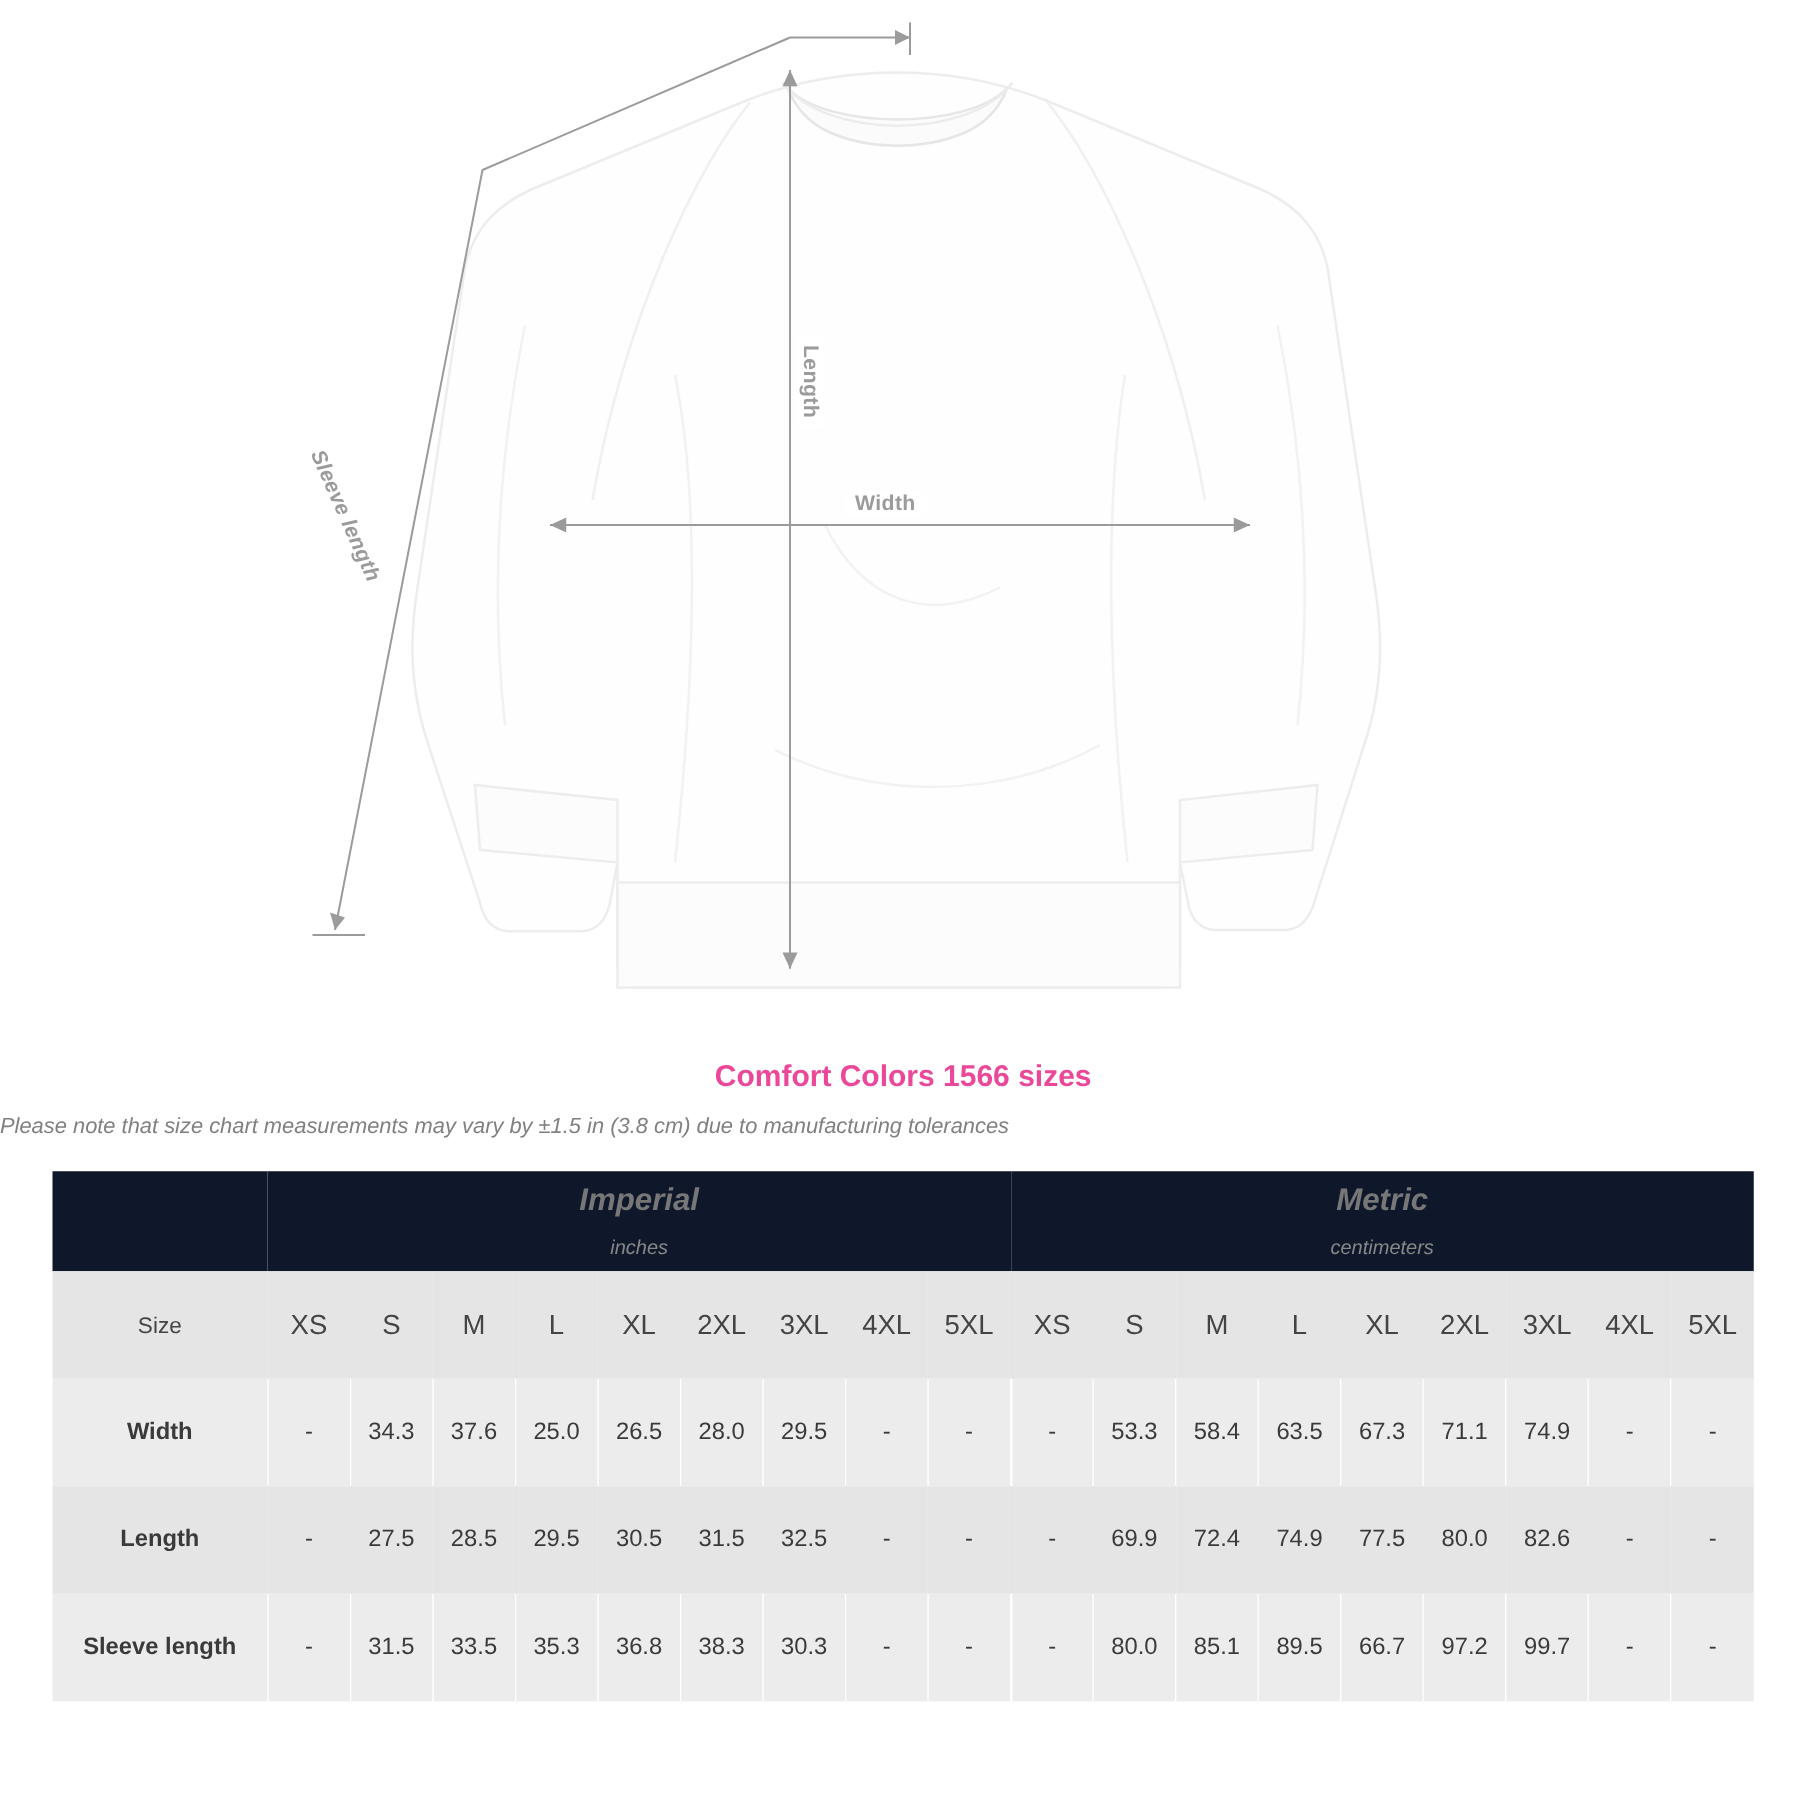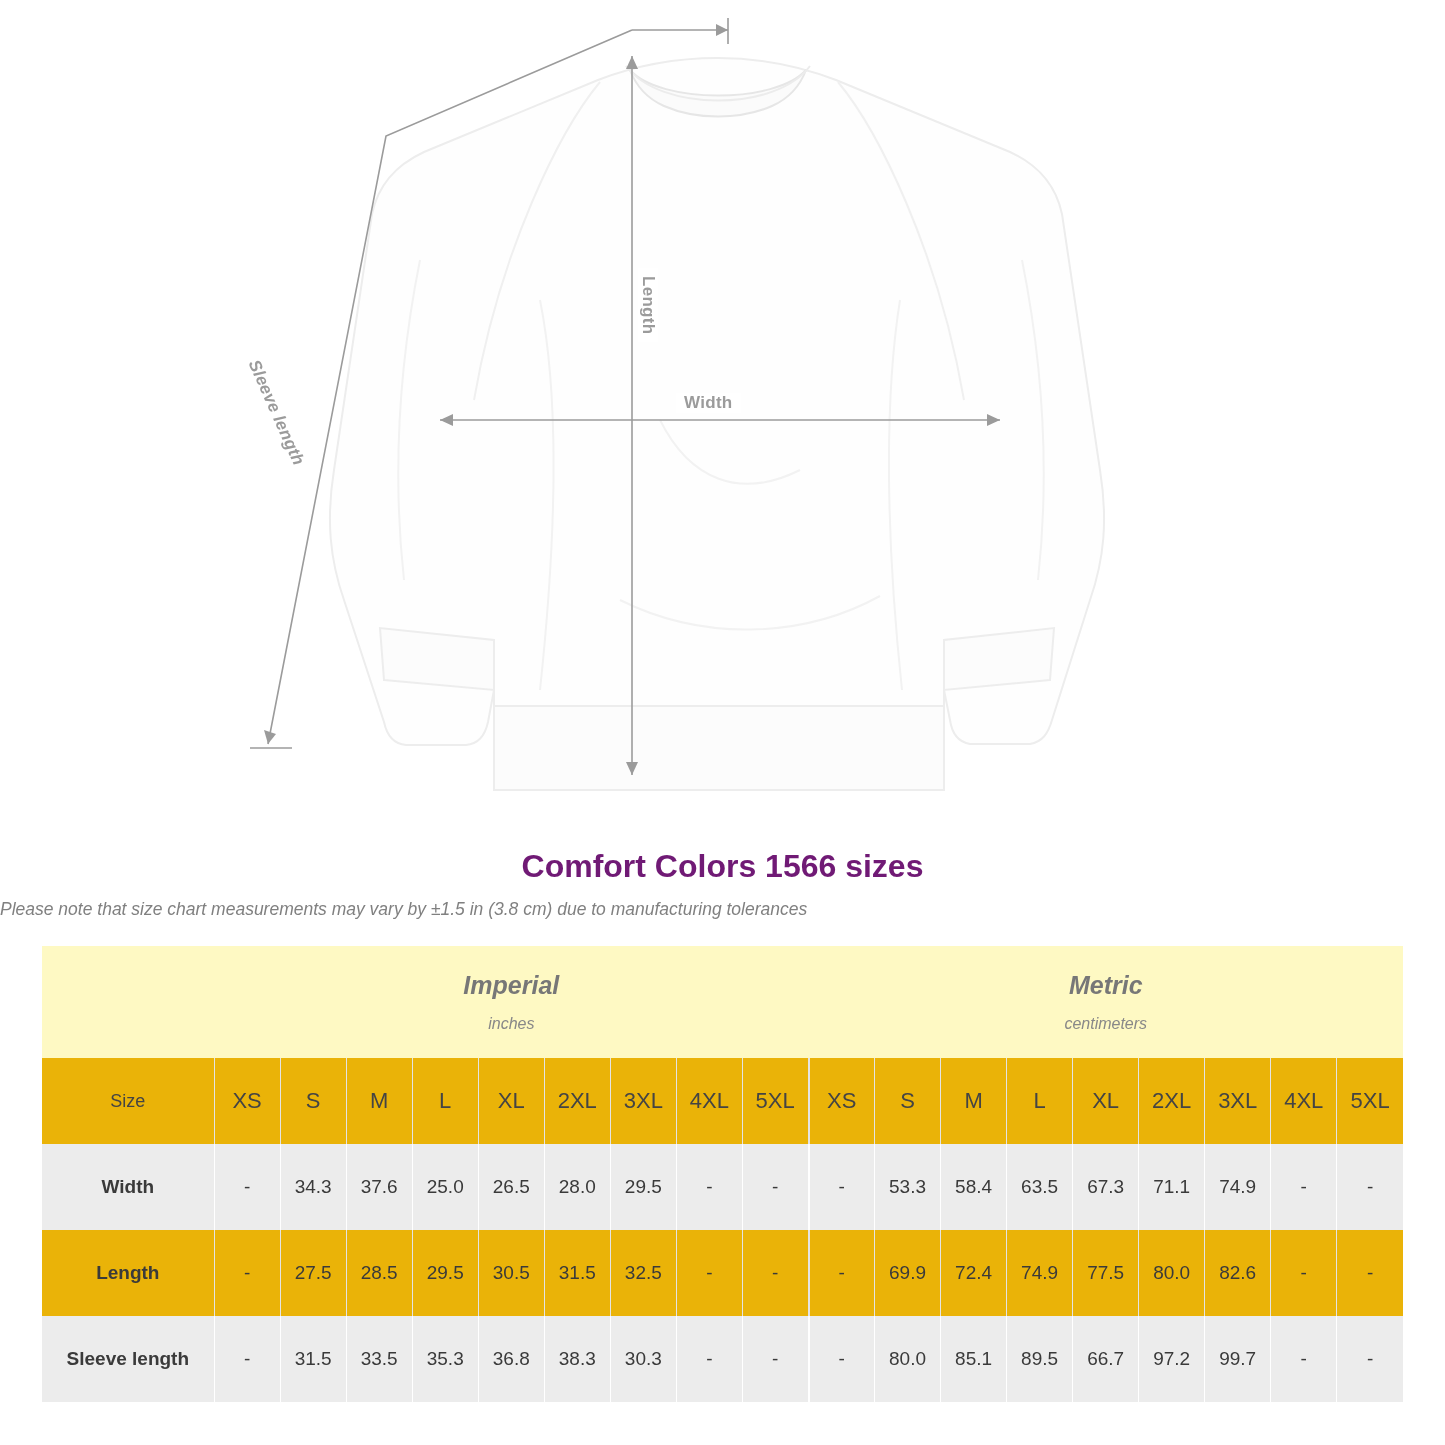--- a/index.html
+++ b/index.html
@@ -68,9 +68,9 @@
   
   .title {
     text-align: center;
-    font-size: 32px;
-    font-weight: bold;
-    color: #701a75;
+    font-size: 24px;
+    font-weight: bold;
+    color: #ec4899;
     margin: 18px 0 0 0;
   }
   .subtitle {

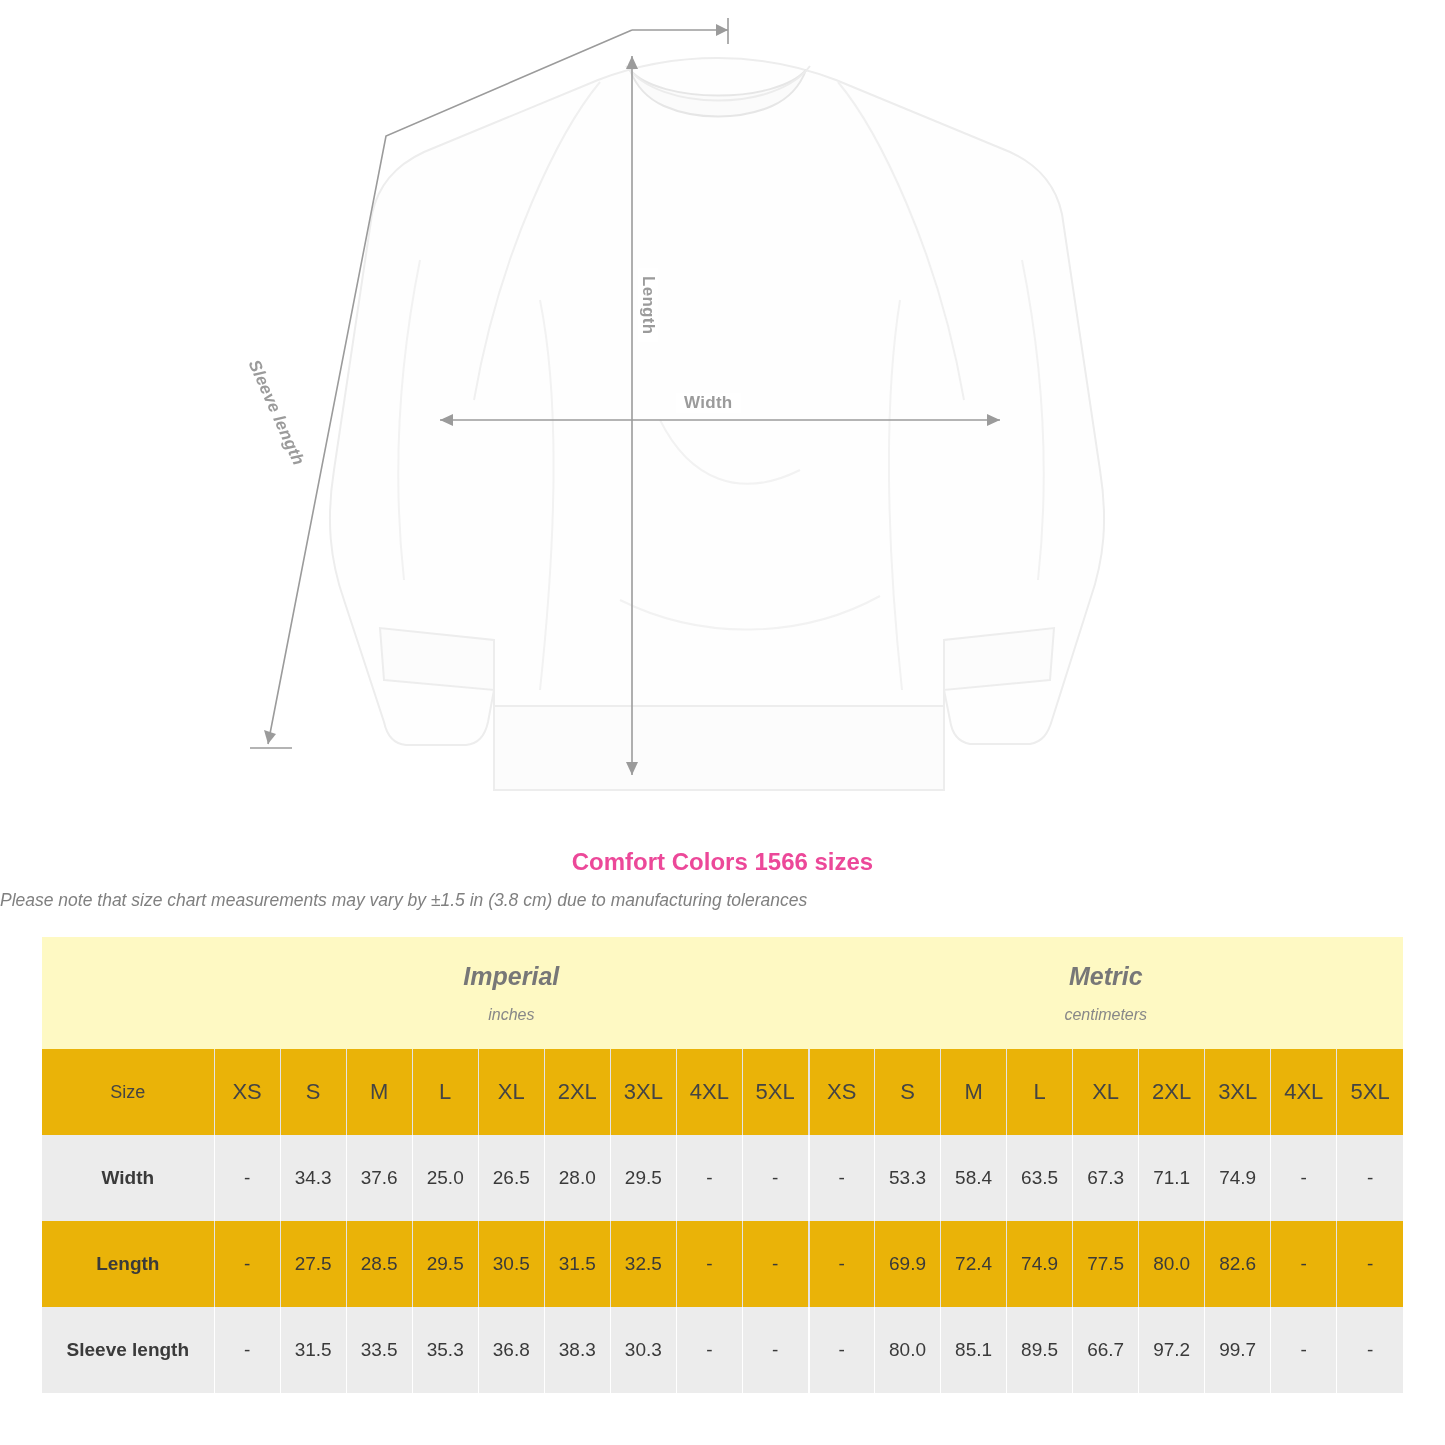--- a/index.html
+++ b/index.html
@@ -96,8 +96,8 @@
     font-weight: normal;
   }
   .unit-row td {
-    background: #fef9c3;
-    height: 112px;
+    background: #0f172a;
+    height: 80px;
     padding: 0;
   }
   .unit-name {

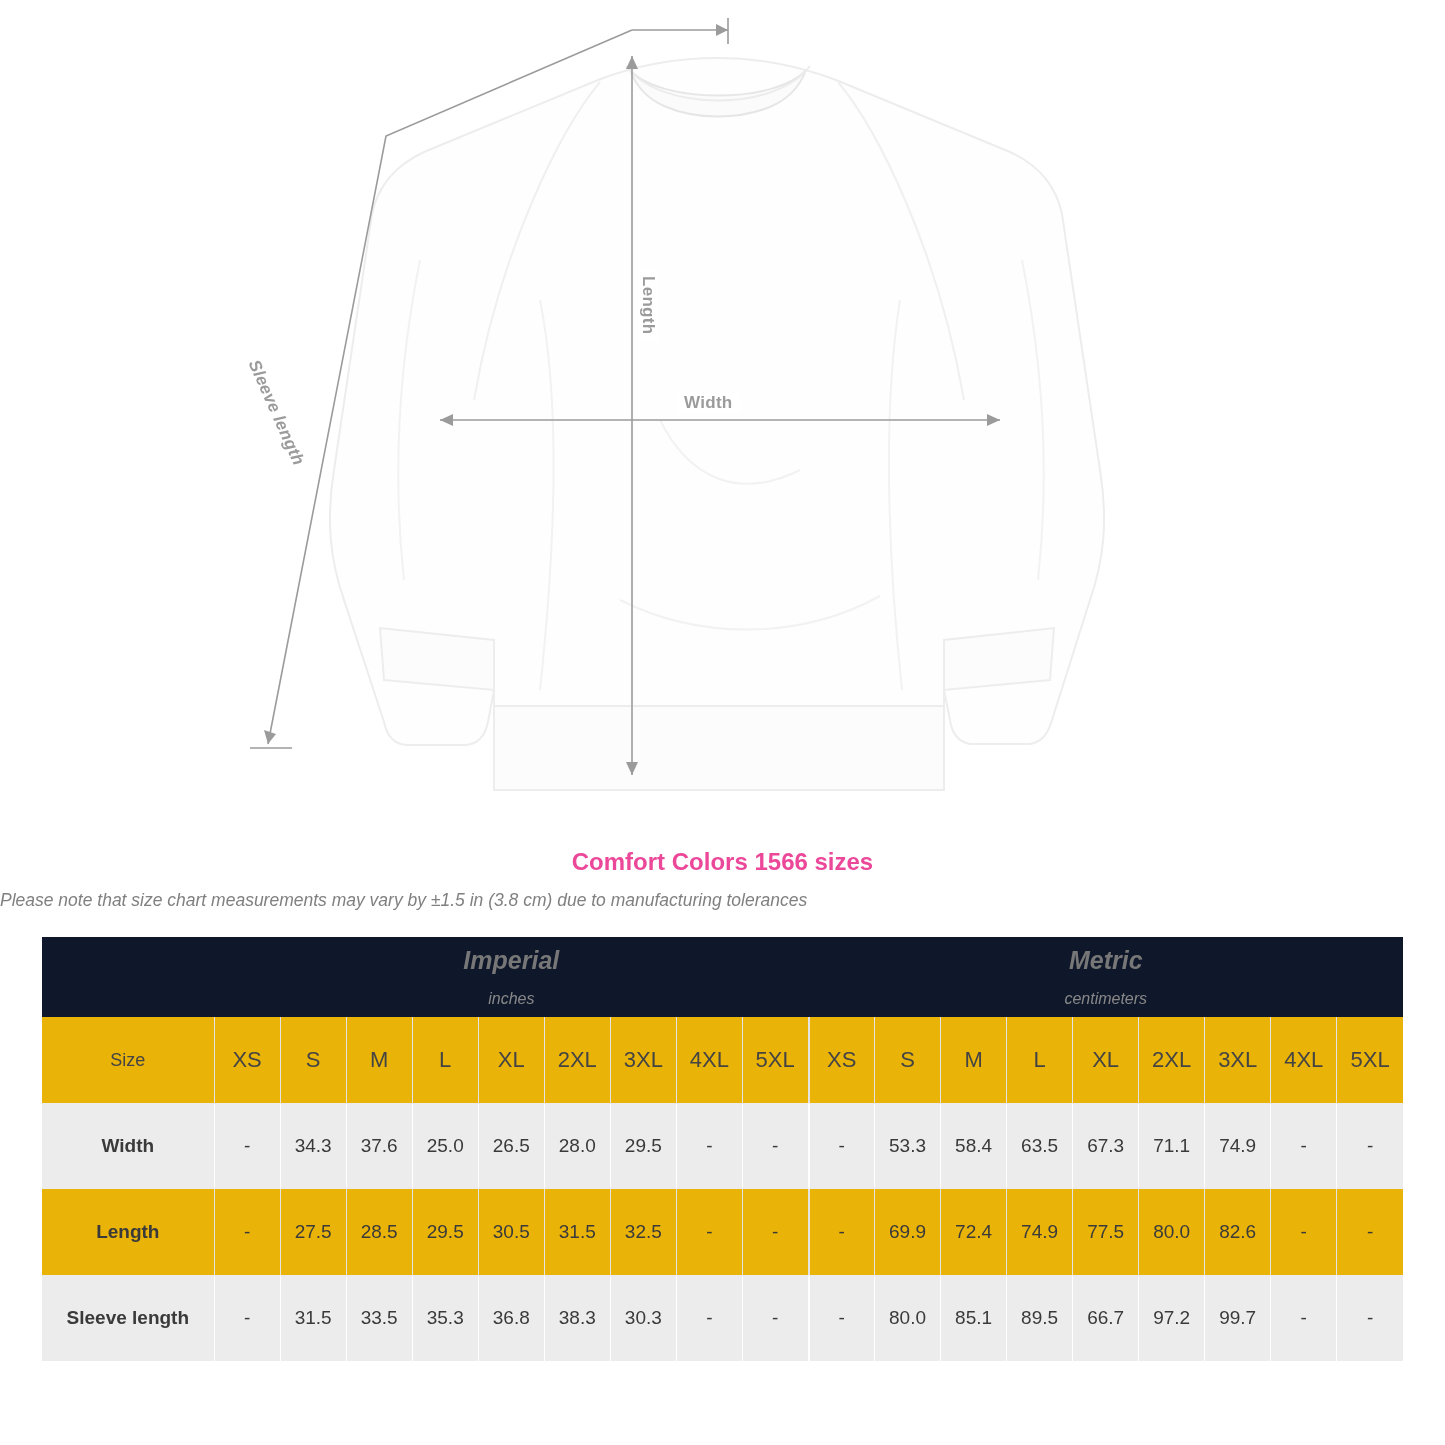--- a/index.html
+++ b/index.html
@@ -137,7 +137,7 @@
     background: #ececec;
   }
   .row-plain td {
-    background: #eab308;
+    background: #e5e5e5;
   }
   .col-sep {
     border-left: 1px solid #ffffff;

